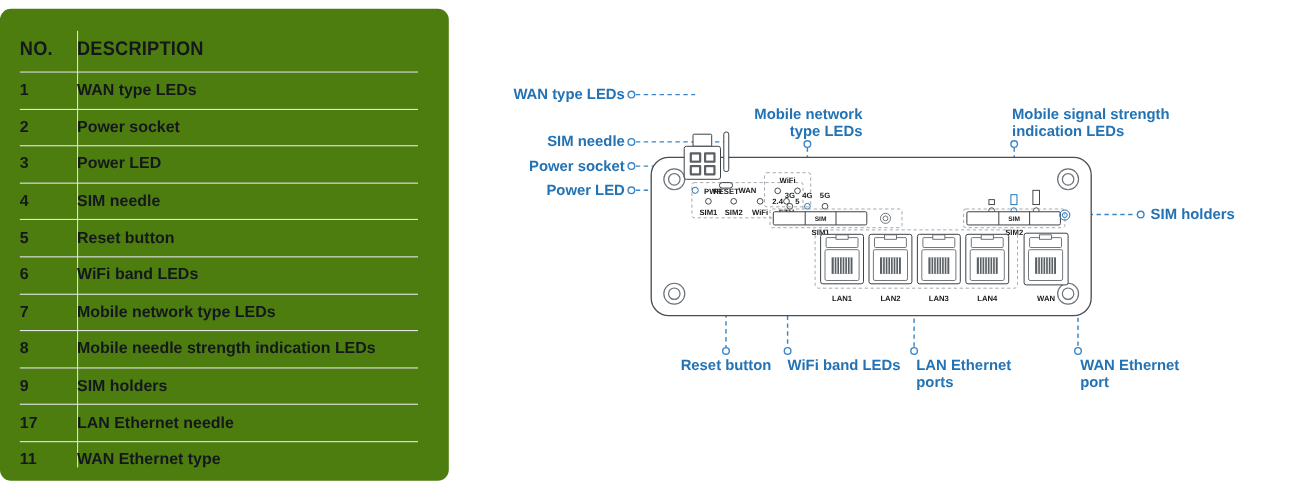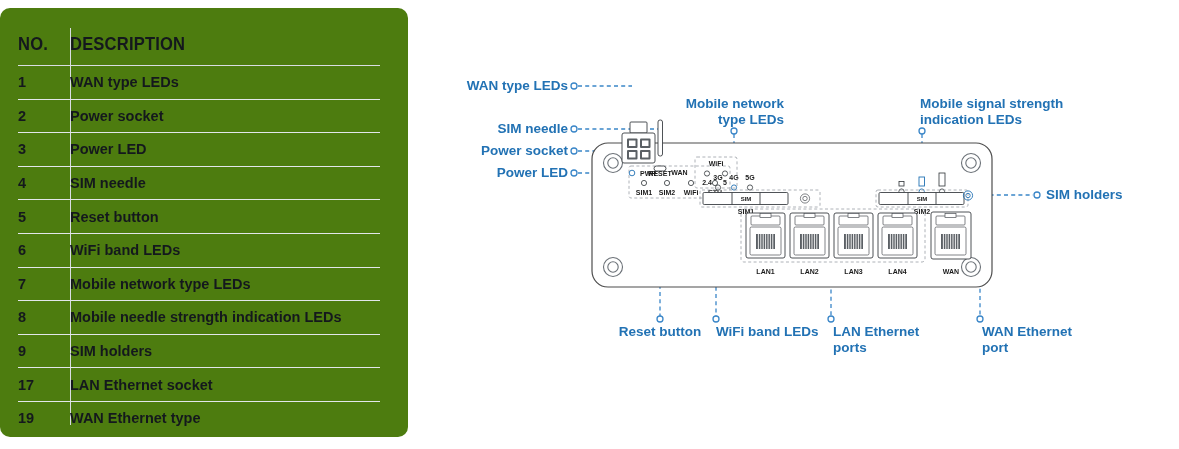--- a/index.html
+++ b/index.html
@@ -150,7 +150,7 @@
         </tr>
         <tr>
           <td class="col-no col-no-cell">17</td>
-          <td>LAN Ethernet socket</td>
+          <td>LAN Ethernet needle</td>
         </tr>
         <tr>
           <td class="col-no col-no-cell">19</td>

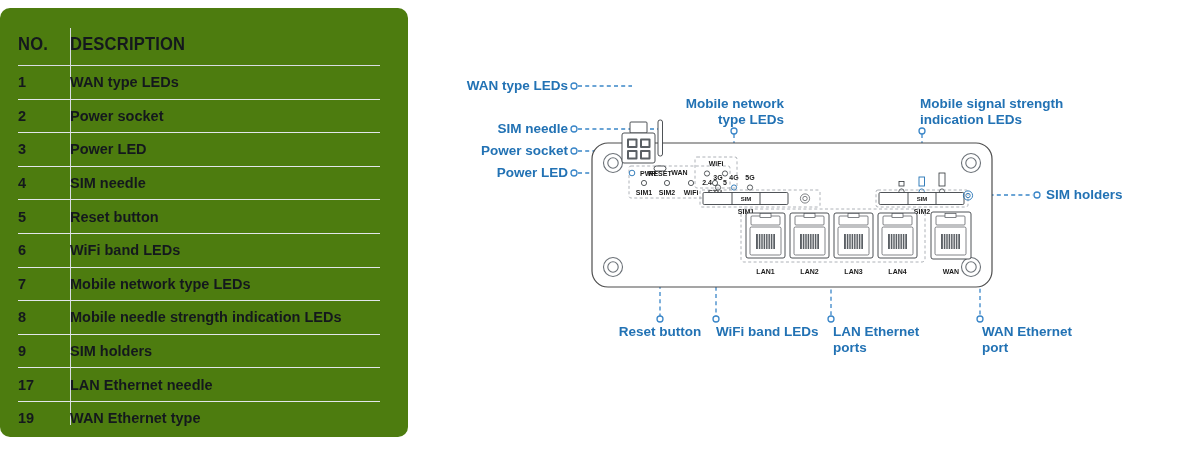--- a/index.html
+++ b/index.html
@@ -153,7 +153,7 @@
           <td>LAN Ethernet needle</td>
         </tr>
         <tr>
-          <td class="col-no col-no-cell">19</td>
+          <td class="col-no col-no-cell">11</td>
           <td>WAN Ethernet type</td>
         </tr>
       </tbody>

